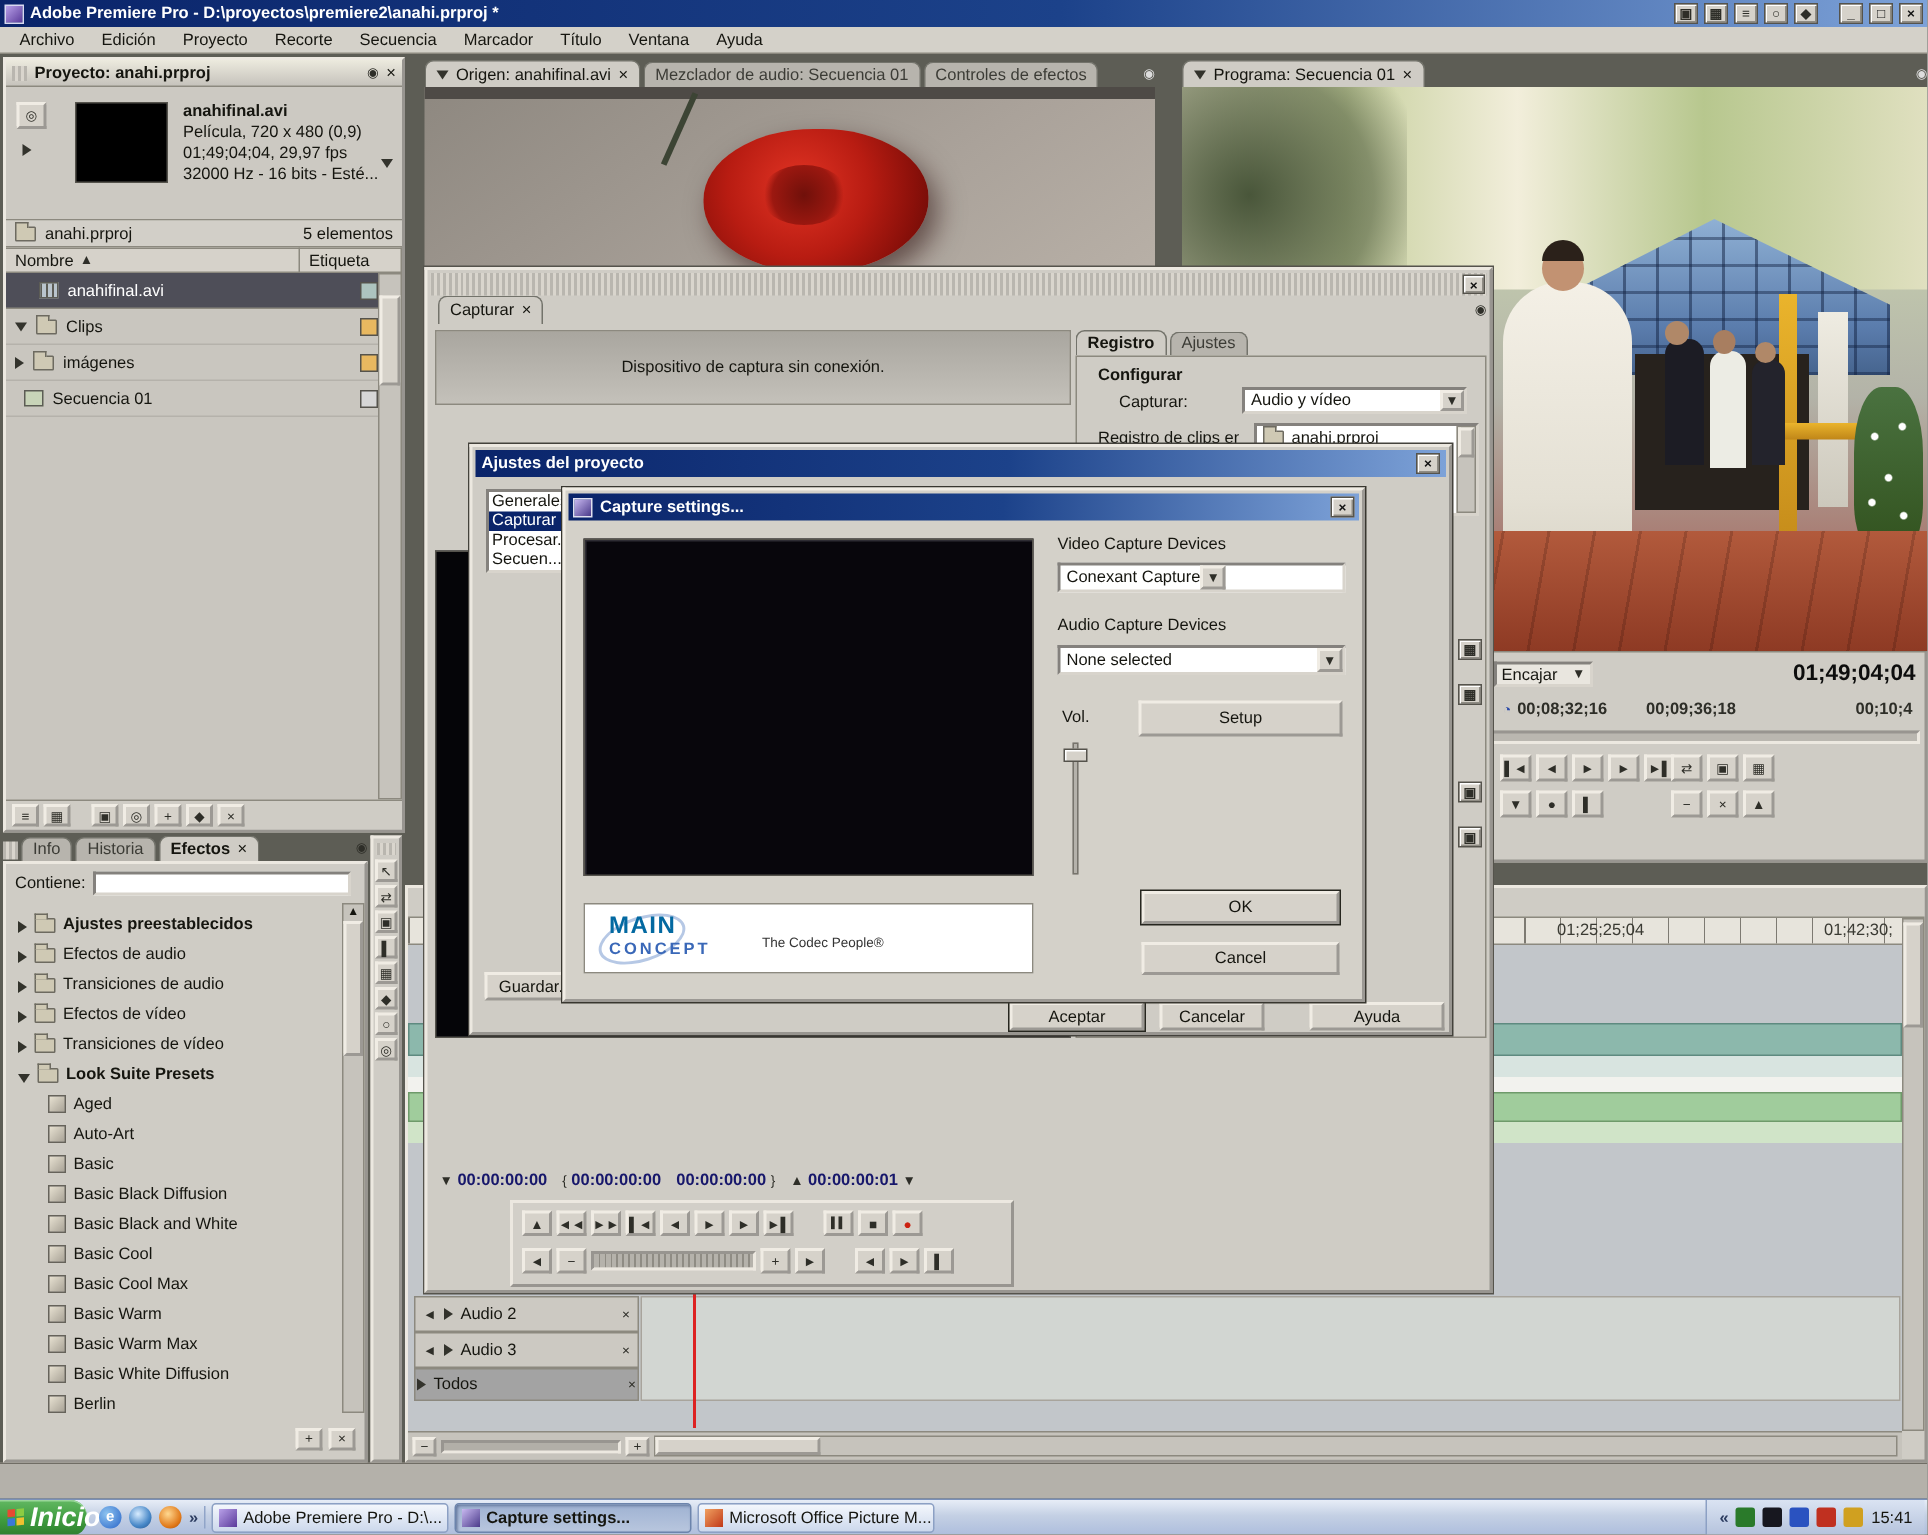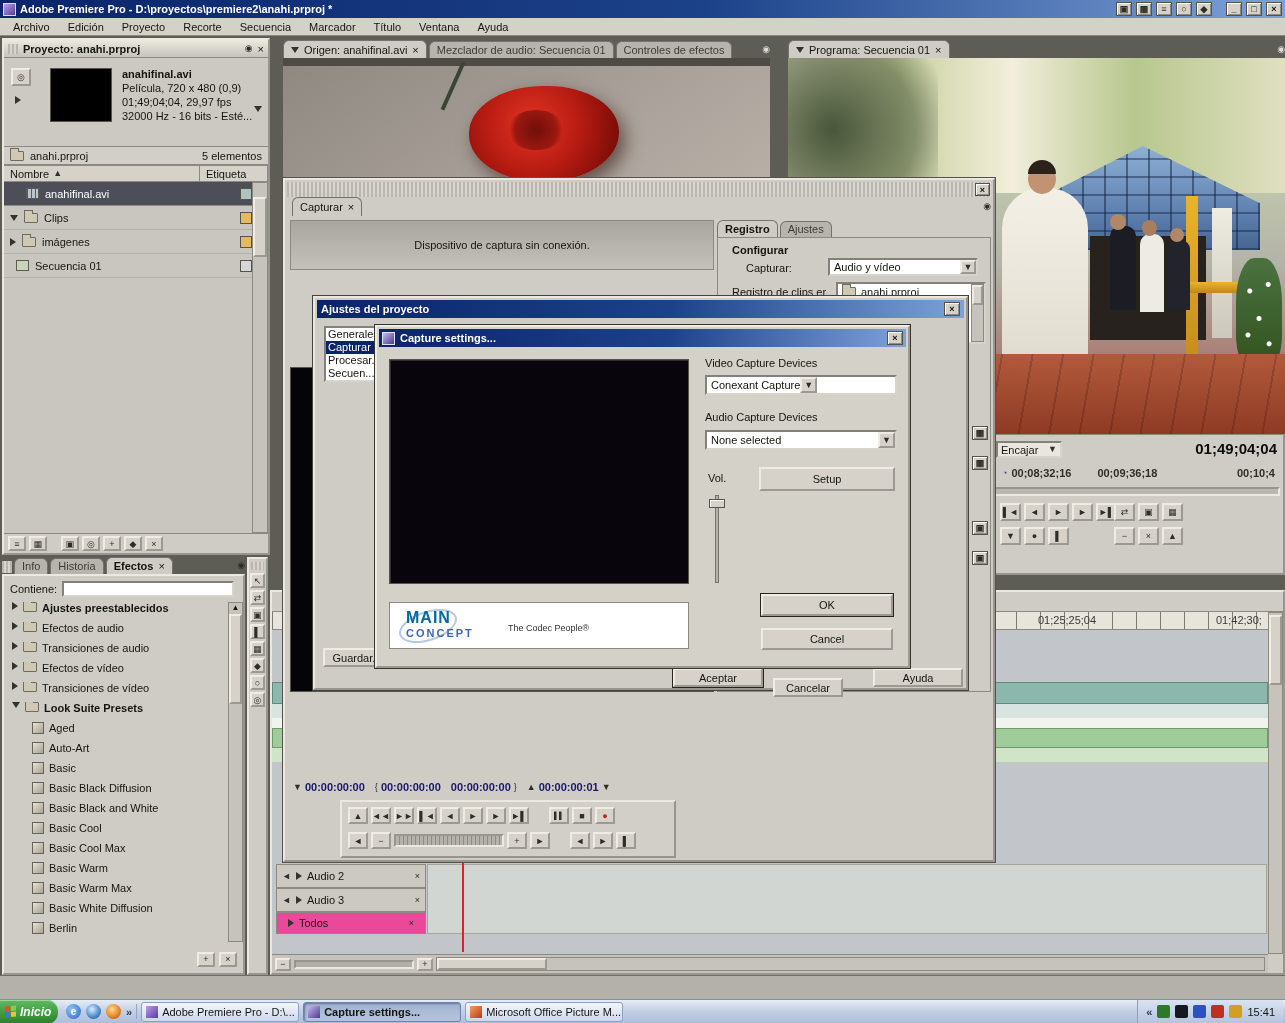--- a/index.html
+++ b/index.html
@@ -25,7 +25,7 @@
 .folder{width:14px;height:10px;background:#cfc9b4;border:1px solid #6d6a60;border-radius:1px;position:relative;flex:0 0 auto}
 .folder::before{content:"";position:absolute;top:-4px;left:-1px;width:7px;height:3px;background:#cfc9b4;border:1px solid #6d6a60;border-bottom:none}
 .clipicon{width:13px;height:11px;background:#b9c4cc;border:1px solid #5c5c55;flex:0 0 auto;background-image:repeating-linear-gradient(90deg,#5c5c55 0 1px,transparent 1px 4px)}
-.treerow{display:flex;align-items:flex-start;gap:5px;height:20px;padding-left:6px;white-space:nowrap;overflow:hidden}
+.treerow{display:flex;align-items:flex-end;gap:5px;height:20px;padding-left:6px;white-space:nowrap;overflow:hidden}
 .presetico{width:12px;height:12px;border:1px solid #66635b;background:linear-gradient(135deg,#e8e2d2,#a8a296);flex:0 0 auto}
 .hatch{background:repeating-linear-gradient(90deg,#b9b6af 0 2px,#d9d5cd 2px 4px)}
 .glyph{font-size:9px;line-height:1;color:#2e2e28}

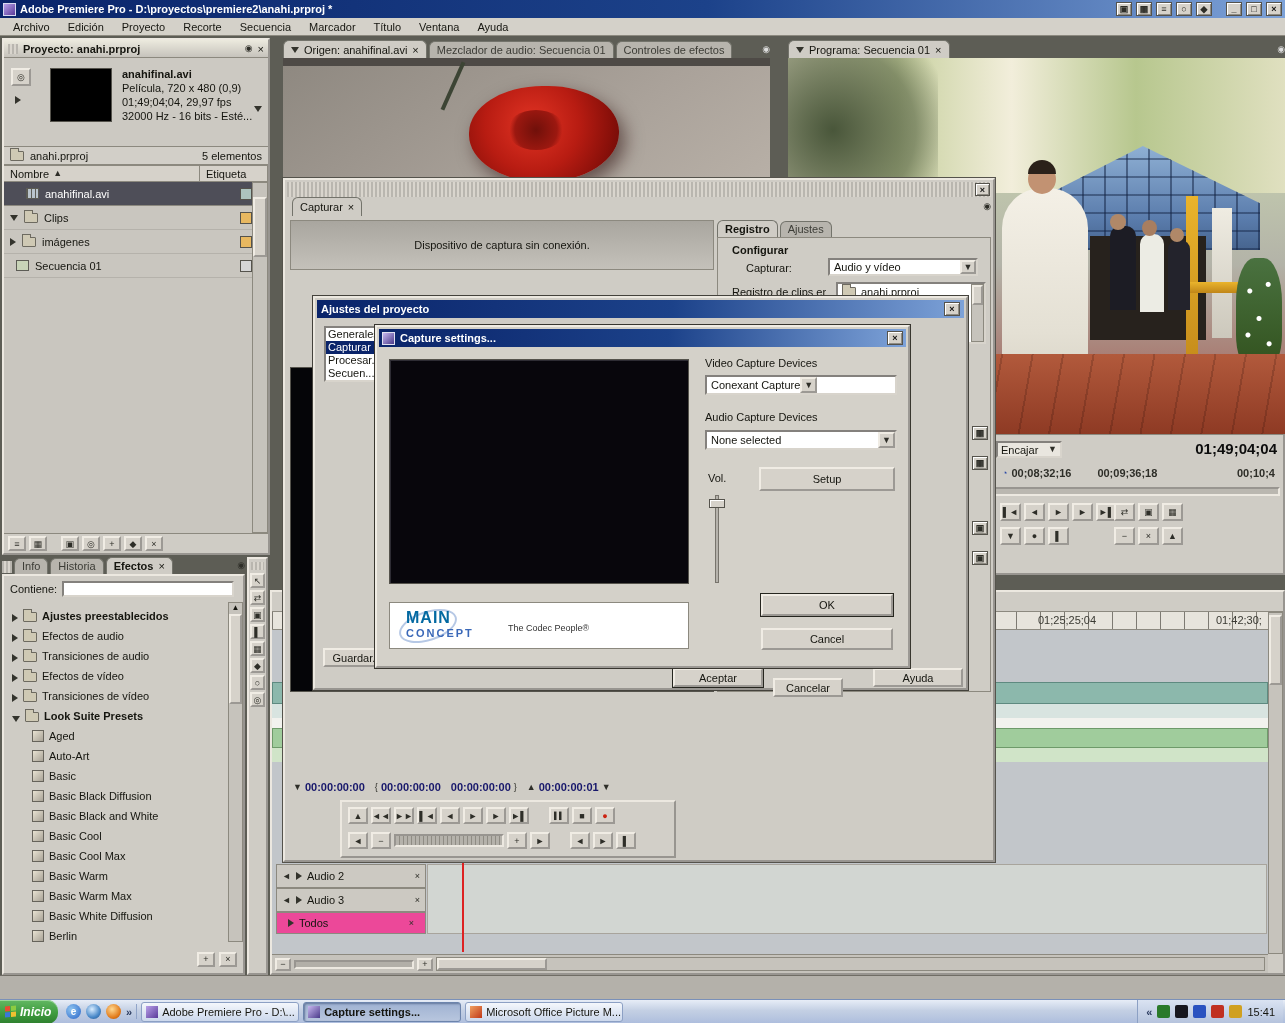--- a/index.html
+++ b/index.html
@@ -677,7 +677,7 @@
     <div class="a btn def" style="left:358px;top:370px;width:90px;height:19px">
         <span>Aceptar</span>
       </div>
-    <div class="a btn" style="left:458px;top:380px;width:70px;height:19px">
+    <div class="a btn" style="left:458px;top:370px;width:70px;height:19px">
         <span>Cancelar</span>
       </div>
     <div class="a btn" style="left:558px;top:370px;width:90px;height:19px">

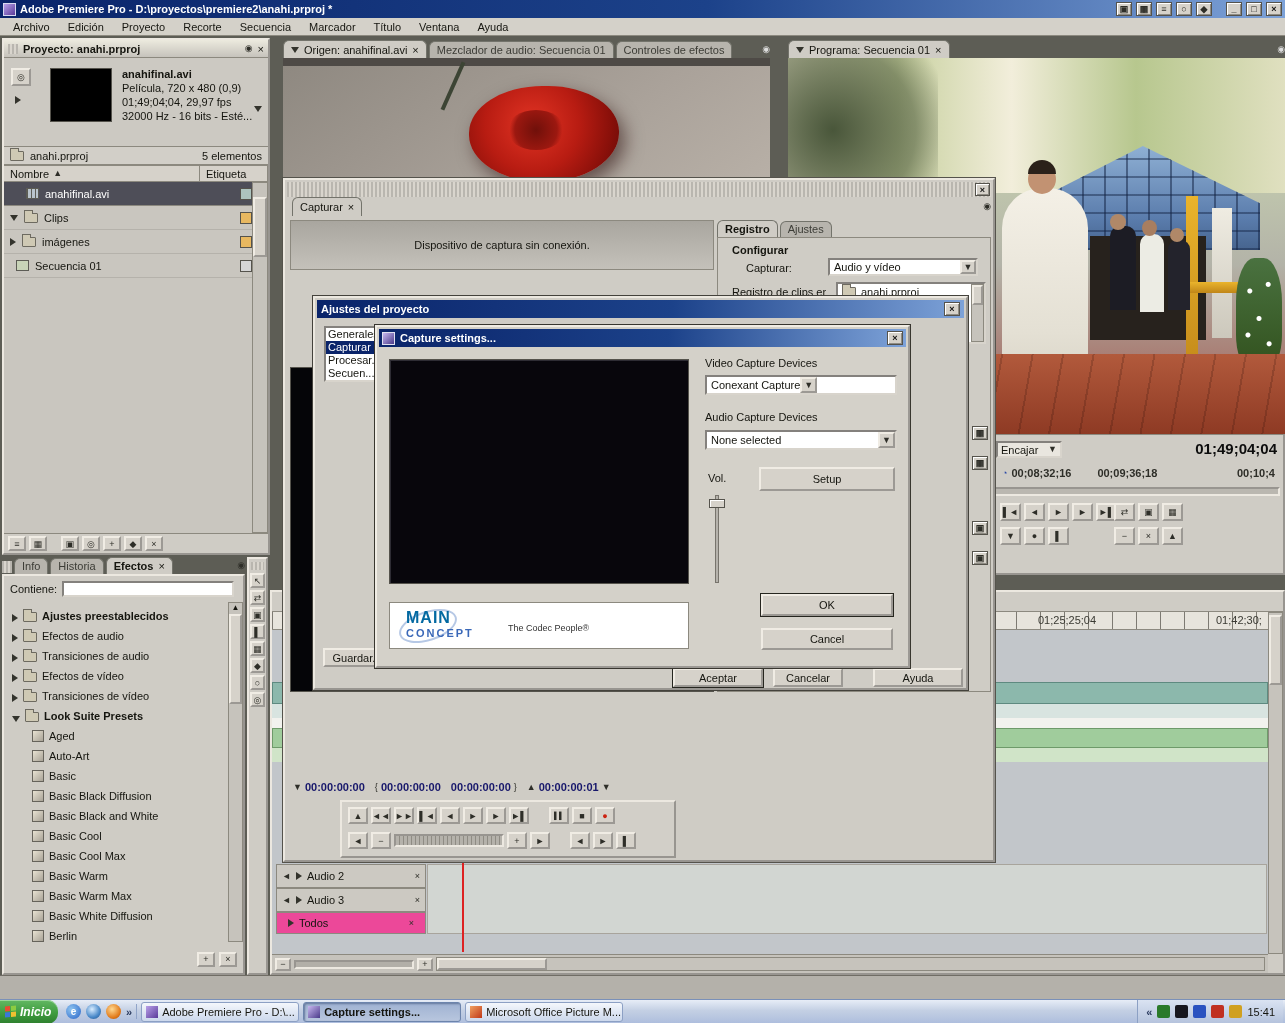--- a/index.html
+++ b/index.html
@@ -481,7 +481,7 @@
         <div style="flex:1"></div>
         <span class="glyph">×</span>
       </div>
-      <div class="a flex" style="left:4px;top:282px;width:150px;height:22px;background:#ec4899;border:1px solid #8c897f;gap:5px;padding:0 11px">
+      <div class="a flex" style="left:4px;top:282px;width:150px;height:22px;background:#a3a3a3;border:1px solid #8c897f;gap:5px;padding:0 1px">
         <div class="tr"></div>
         <span>Todos</span>
         <div style="flex:1"></div>

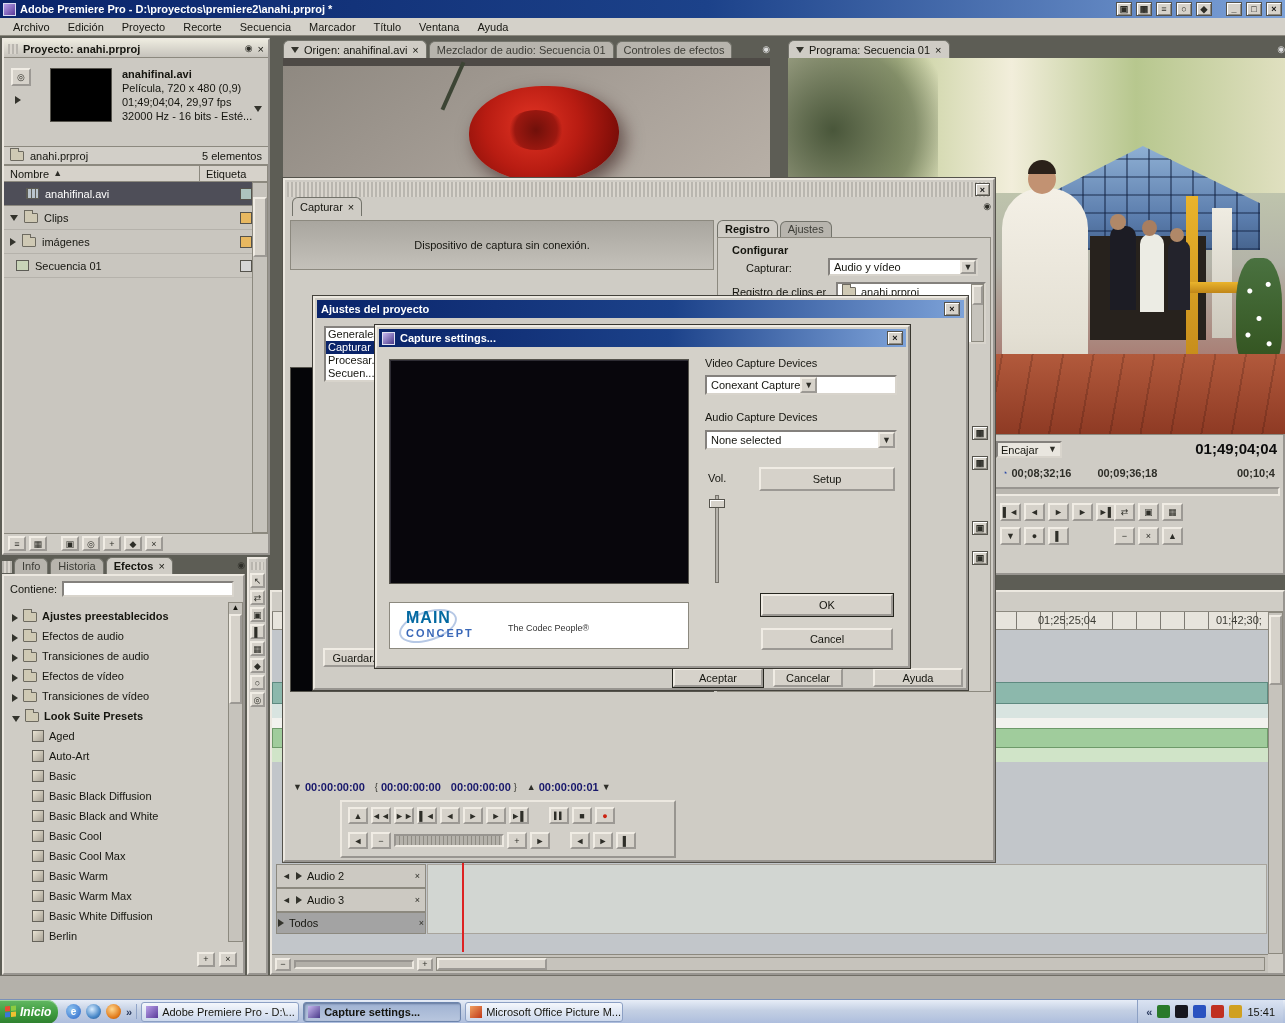--- a/index.html
+++ b/index.html
@@ -732,7 +732,7 @@
   </div>
 
   <div class="a flex" style="left:0;top:999px;width:1285px;height:24px;z-index:50;background:linear-gradient(#e7edf7 0%,#c4d0e4 45%,#aebedd 100%);border-top:1px solid #7a90b8;gap:4px;padding-right:2px">
-    <div class="flex" style="width:58px;height:24px;border-radius:0 11px 11px 0;background:linear-gradient(#62b862 0%,#3f9c3f 55%,#2d7e2d 100%);color:#fff;font-weight:bold;font-style:italic;font-size:12px;gap:4px;padding-left:5px;box-shadow:inset 0 1px 0 #9ad69a">
+    <div class="flex" style="width:58px;height:24px;border-radius:0 11px 11px 0;background:linear-gradient(#62b862 0%,#3f9c3f 55%,#2d7e2d 100%);color:#fff;font-weight:bold;font-style:italic;font-size:18px;gap:4px;padding-left:5px;box-shadow:inset 0 1px 0 #9ad69a">
       <div style="width:11px;height:11px;display:grid;grid-template-columns:5px 5px;grid-template-rows:5px 5px;gap:1px;transform:skewY(-6deg)">
         <div style="background:#e84a32"></div>
           <div style="background:#8ccc42"></div>

